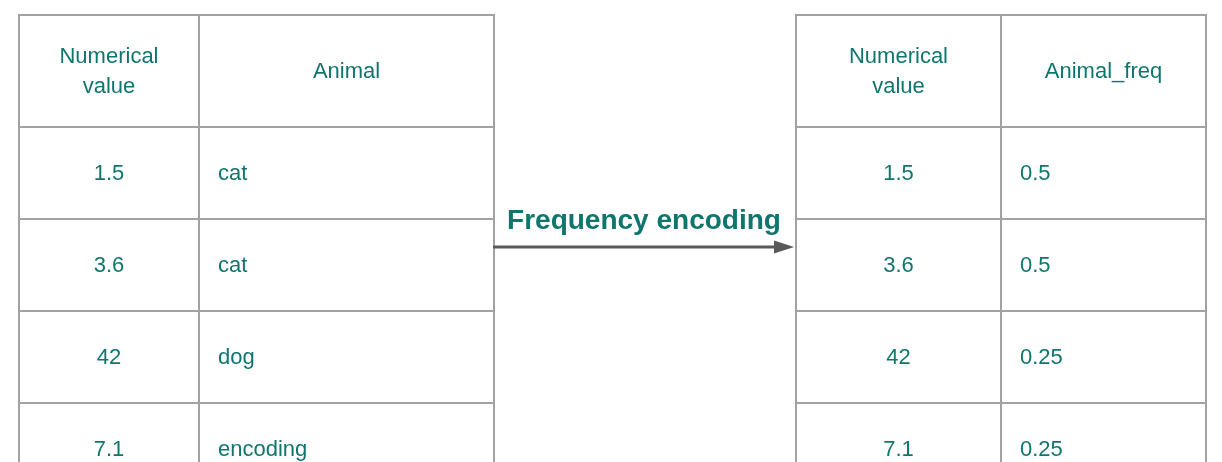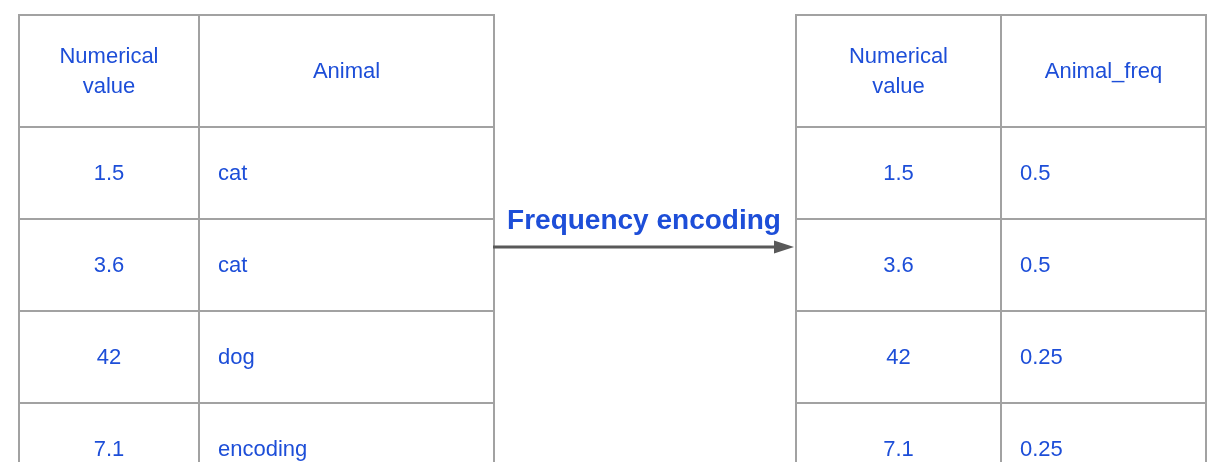--- a/index.html
+++ b/index.html
@@ -13,7 +13,7 @@
     height: 462px;
     background: #ffffff;
     font-family: "Liberation Sans", sans-serif;
-    color: #1d4ed8;
+    color: #0f766e;
     overflow: hidden;
   }
   table.data-table {

